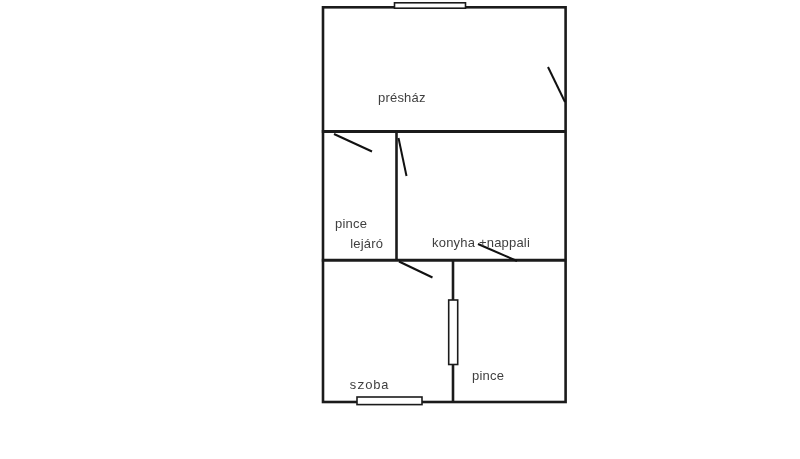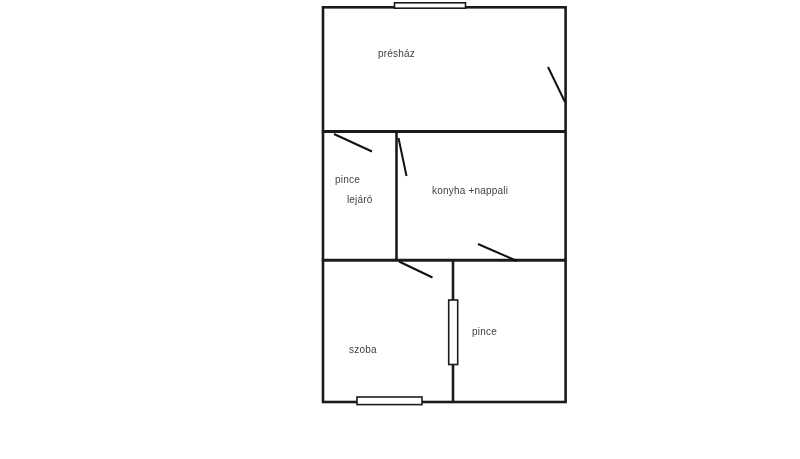--- a/index.html
+++ b/index.html
@@ -27,10 +27,11 @@
     position: absolute;
     z-index: 3;
     color: #3f3f3f;
-    font-size: 10px;
+    font-size: 13px;
     line-height: 10px;
     white-space: pre;
     letter-spacing: 0.2px;
+    margin-top: 44px;
   }
   #label-preshaz   { left: 378px; top: 49px; }
   #label-pince     { left: 335px; top: 175px; }

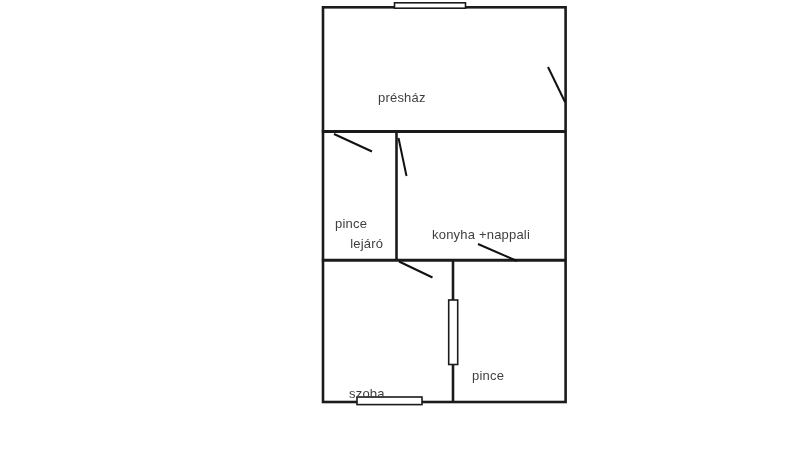--- a/index.html
+++ b/index.html
@@ -35,7 +35,7 @@
   }
   #label-preshaz   { left: 378px; top: 49px; }
   #label-pince     { left: 335px; top: 175px; }
-  #label-konyha    { left: 432px; top: 186px; }
+  #label-konyha    { left: 432px; top: 194px; }
   #label-szoba     { left: 349px; top: 345px; }
   #label-terasz    { left: 472px; top: 327px; }
 

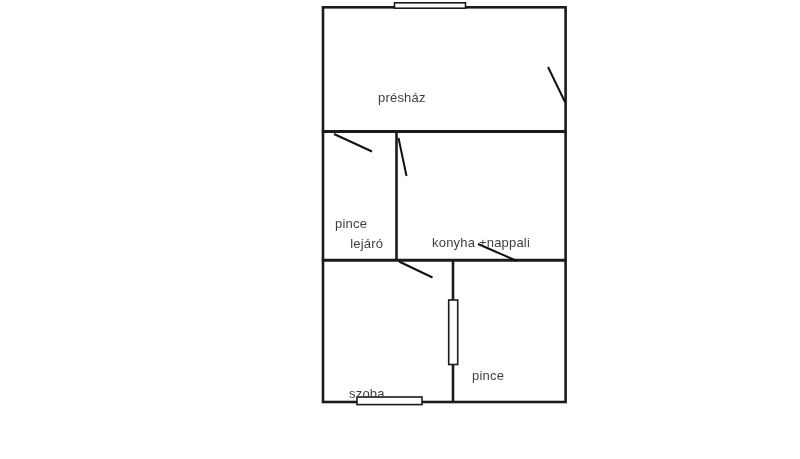--- a/index.html
+++ b/index.html
@@ -36,7 +36,7 @@
   #label-preshaz   { left: 378px; top: 49px; }
   #label-pince     { left: 335px; top: 175px; }
   #label-konyha    { left: 432px; top: 194px; }
-  #label-szoba     { left: 349px; top: 345px; }
+  #label-szoba     { left: 349px; top: 337px; font-family: Liberation Mono, monospace; }
   #label-terasz    { left: 472px; top: 327px; }
 
   

